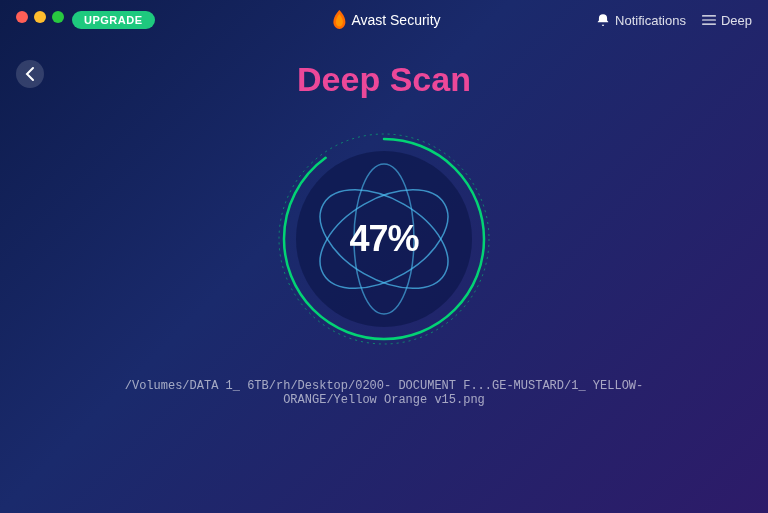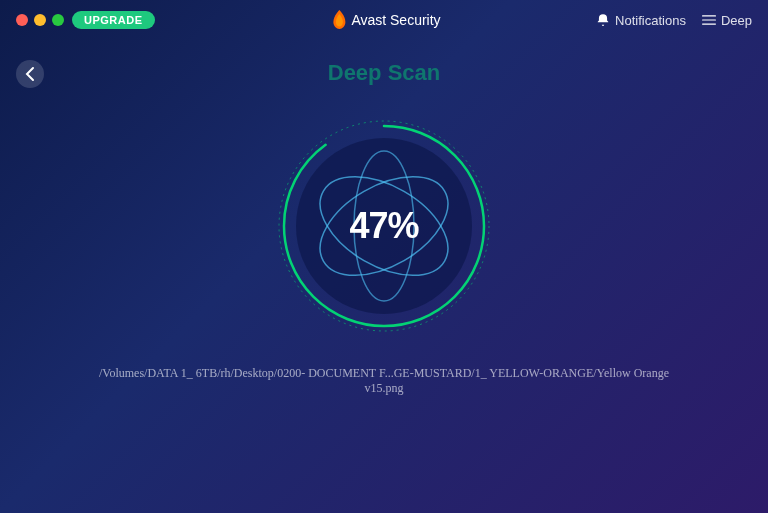--- a/index.html
+++ b/index.html
@@ -25,7 +25,7 @@
 
     .titlebar-left {
       display: flex;
-      align-items: center;
+      align-items: flex-start;
       gap: 8px;
     }
 

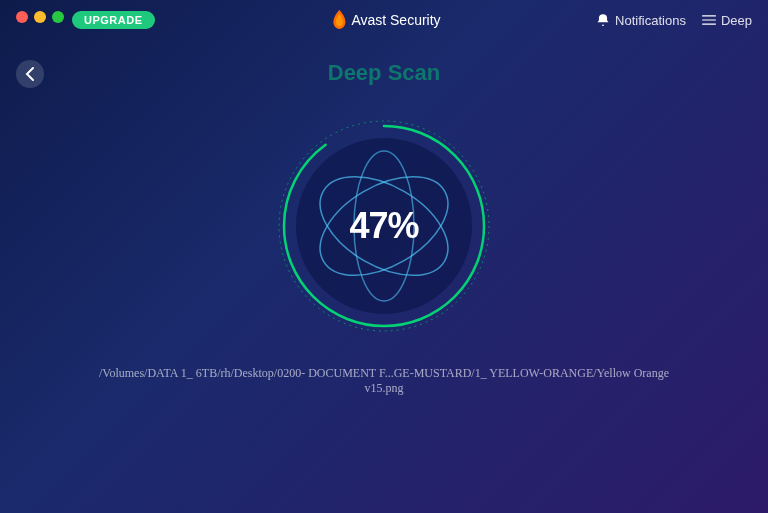--- a/index.html
+++ b/index.html
@@ -113,8 +113,8 @@
     }
 
     .page-title {
-      color: #0f766e;
-      font-size: 22px;
+      color: #ec4899;
+      font-size: 34px;
       font-weight: 700;
       margin-bottom: 30px;
     }

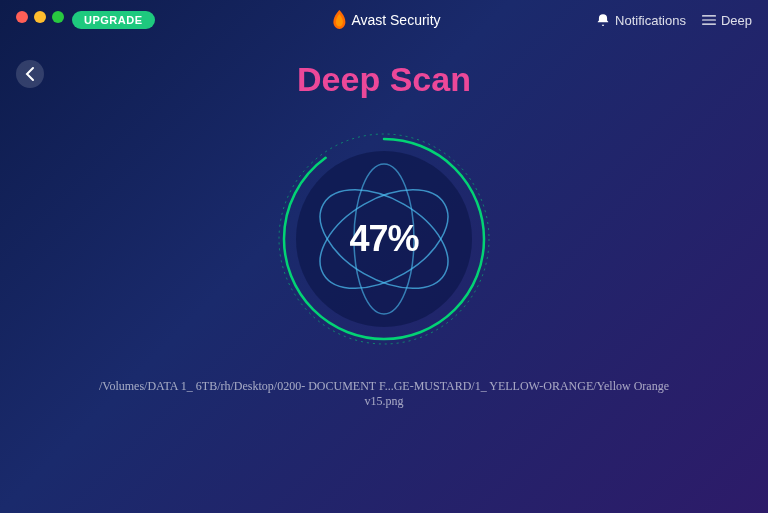--- a/index.html
+++ b/index.html
@@ -152,7 +152,7 @@
       text-align: center;
       max-width: 600px;
       margin-bottom: 30px;
-      font-family: Liberation Serif, serif;
+      font-family: Liberation Mono, monospace;
     }
 
     

